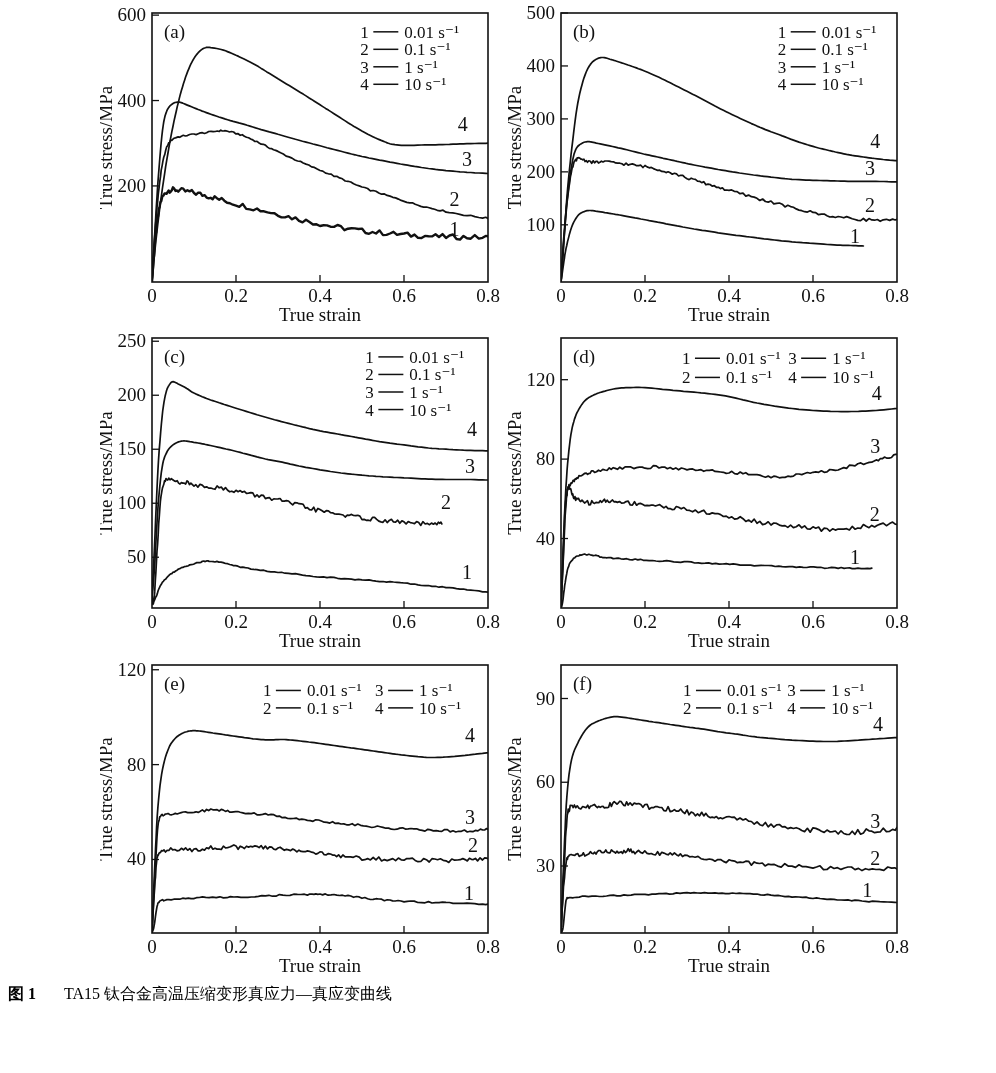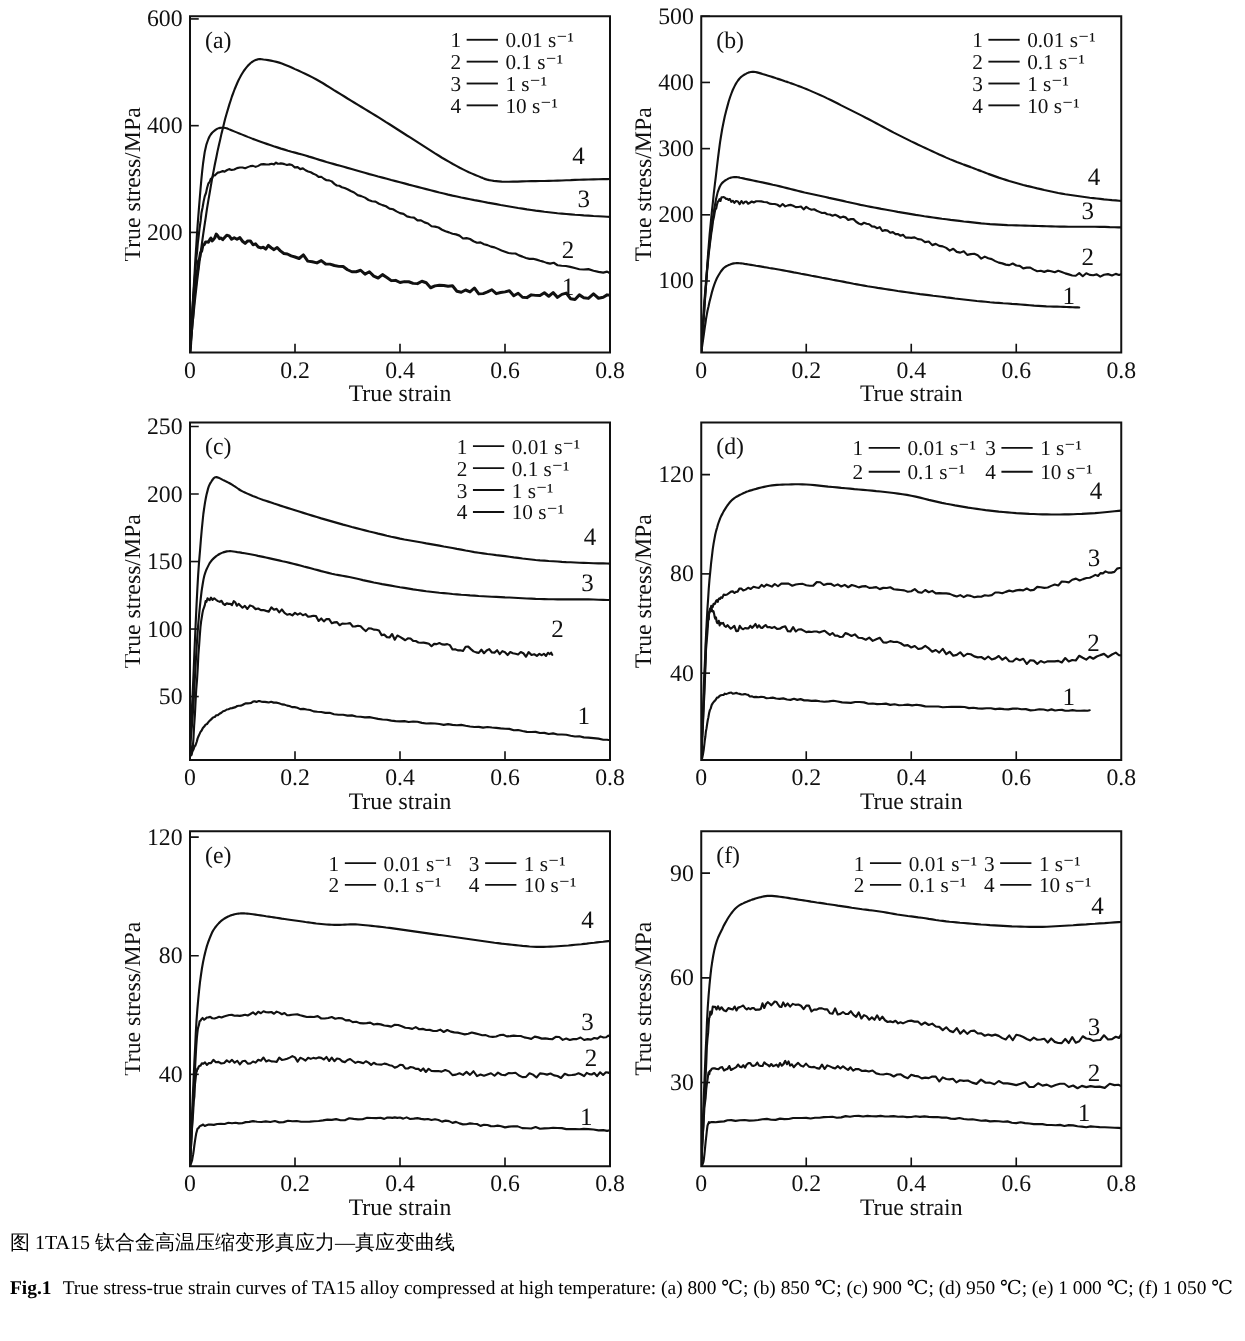--- a/index.html
+++ b/index.html
@@ -9,7 +9,7 @@
   #figure svg{position:absolute;}
   .caption{position:absolute;left:8px;top:984px;width:982px;color:#000;}
   .cap-zh{margin:0 0 11px 0;font-size:16px;}
-  .cap-zh b{font-weight:normal;margin-right:0;}
+  .cap-zh b{font-weight:bold;margin-right:28px;}
   .cap-en{margin:0;font-size:15.5px;line-height:1.95;}
   .cap-en b{font-weight:bold;margin-right:9px;}
 </style>

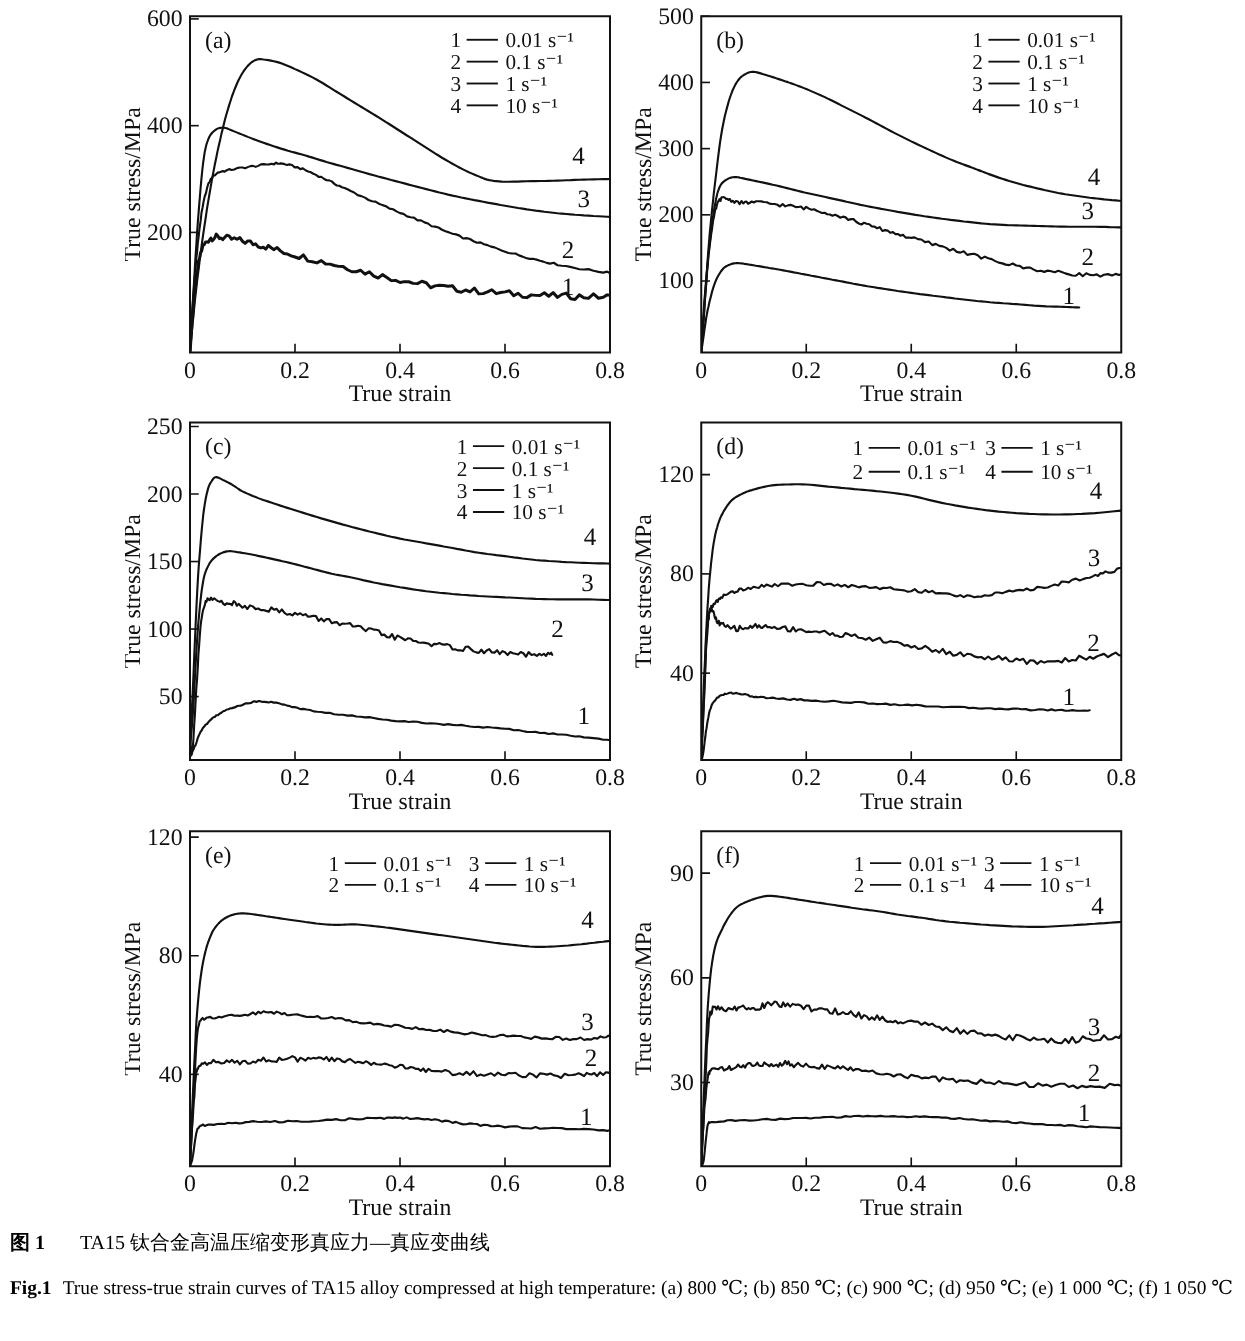--- a/index.html
+++ b/index.html
@@ -299,7 +299,6 @@
     </div>
   <div class="caption">
     <p class="cap-zh"><b>图 1</b><span>TA15 钛合金高温压缩变形真应力—真应变曲线</span></p>
-    <p class="cap-en"><b>Fig.1</b><span>True stress-true strain curves of TA15 alloy compressed at high temperature: (a) 800 ℃; (b) 850 ℃; (c) 900 ℃; (d) 950 ℃; (e) 1 000 ℃; (f) 1 050 ℃</span></p>
   </div>
 </div>
 

